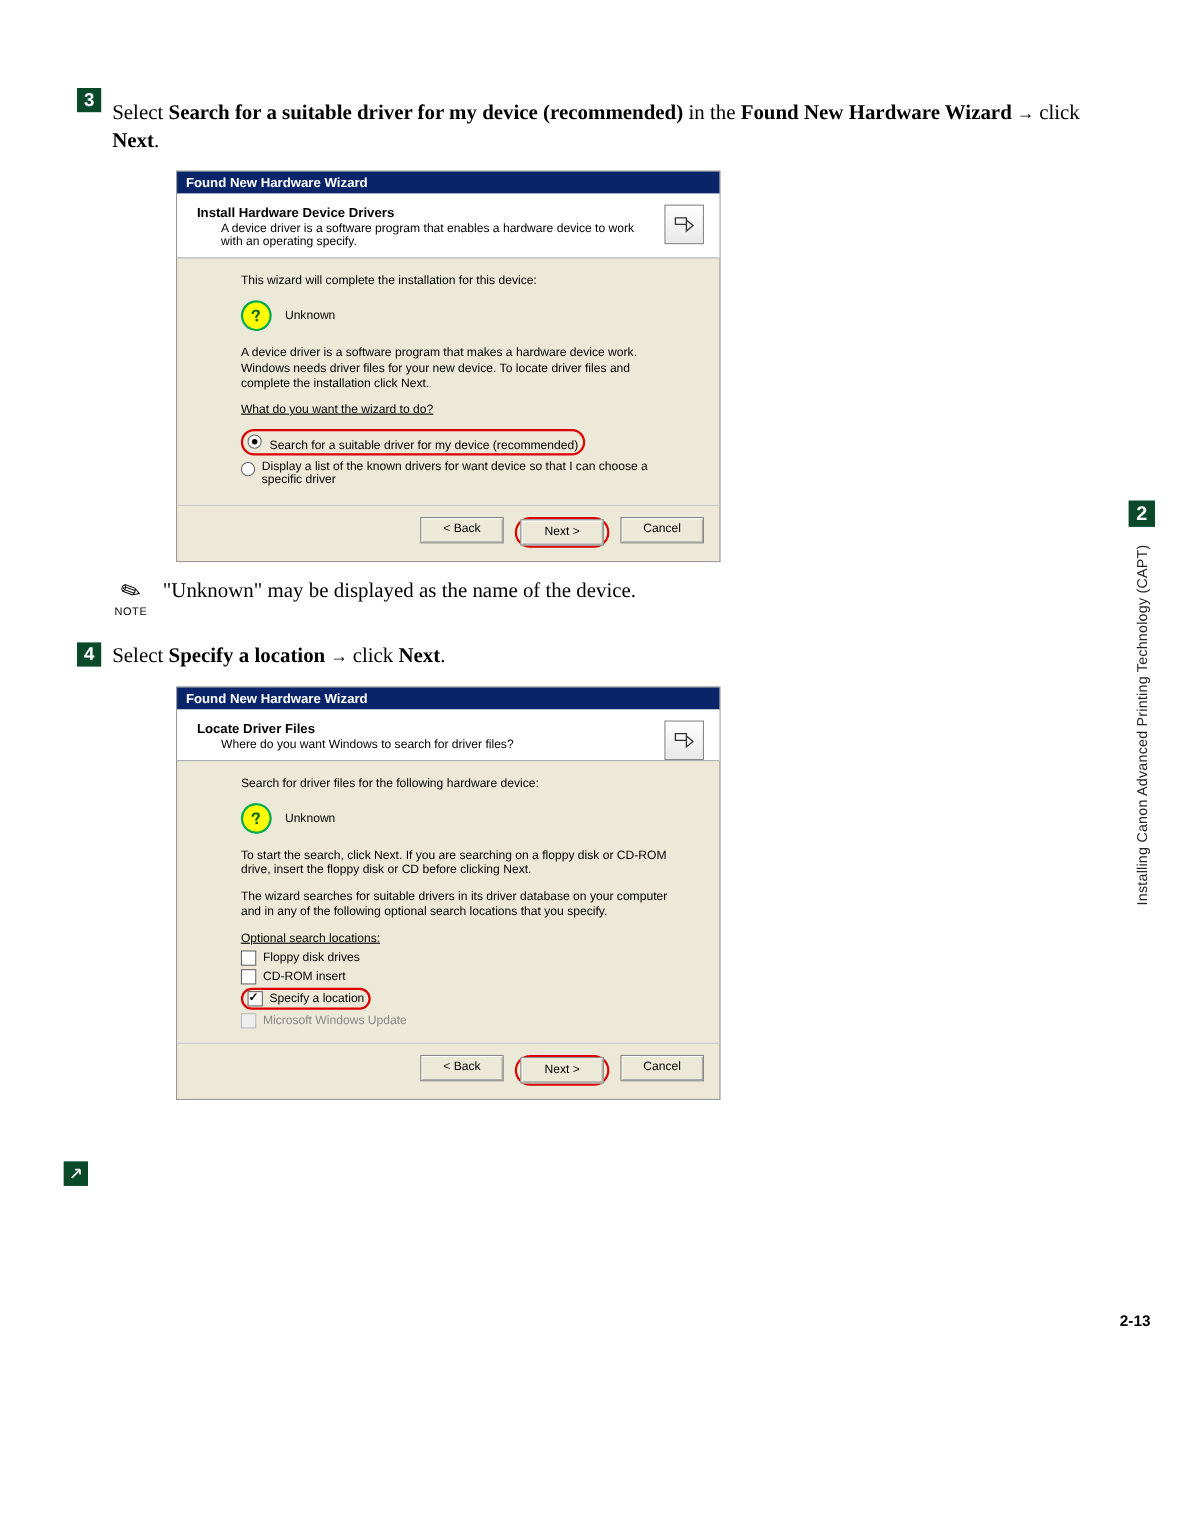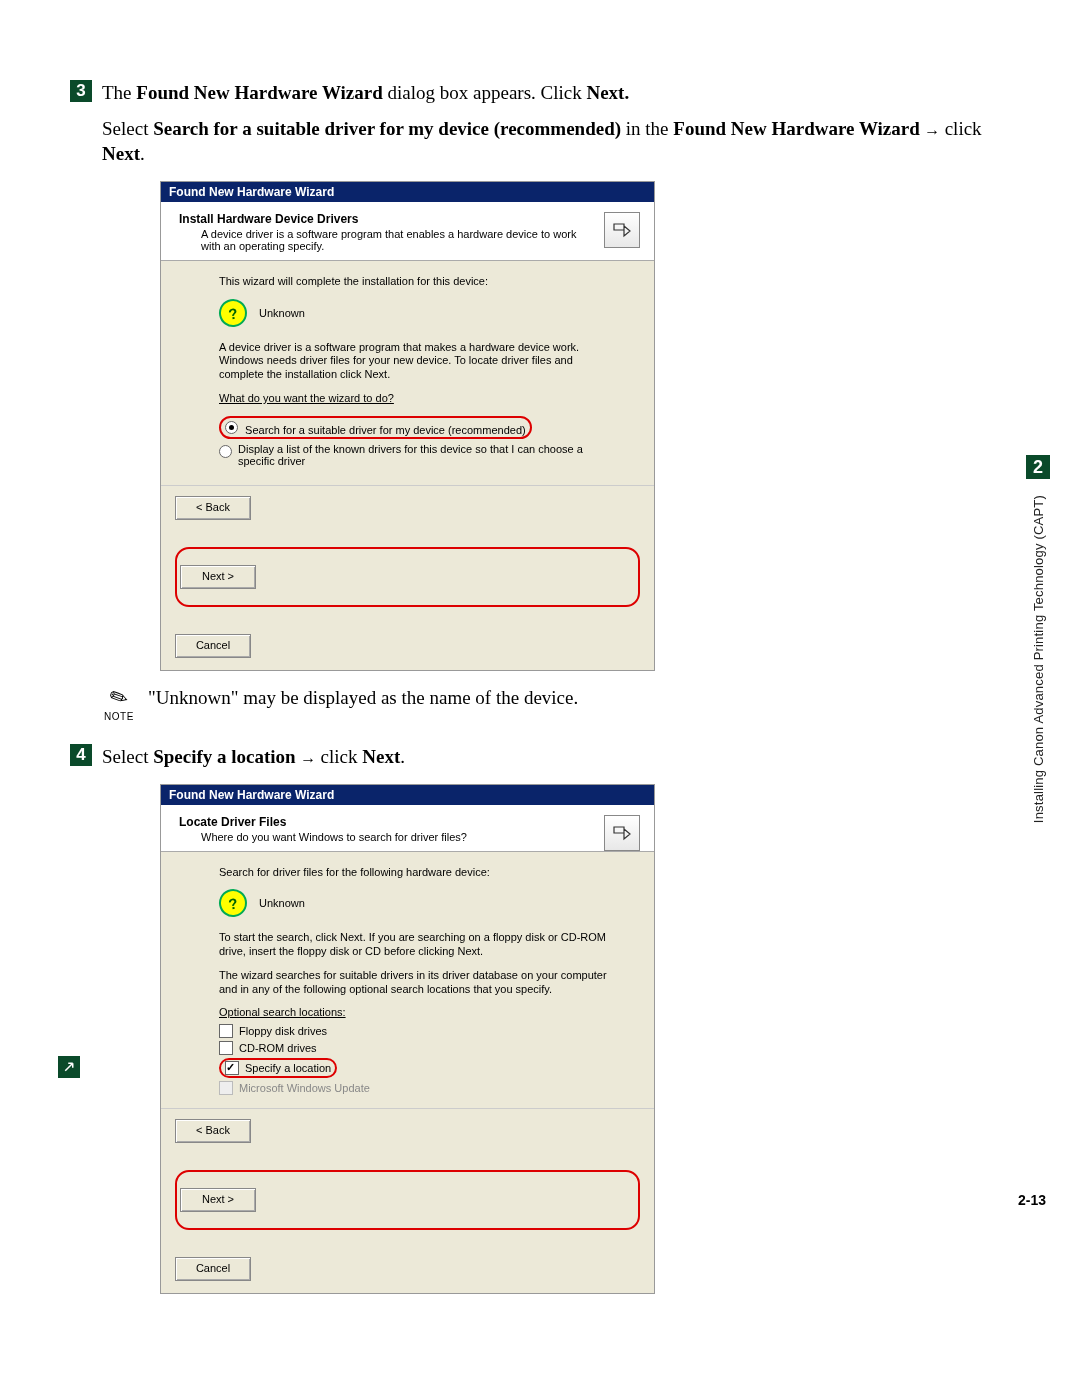--- a/index.html
+++ b/index.html
@@ -144,9 +144,6 @@
   <div class="step-row">
     <div class="step-num">3</div>
     <div class="step-text">
-      <div>
-        <span>The </span><span class="bold">Found New Hardware Wizard</span><span> dialog box appears. Click </span><span class="bold">Next.</span>
-      </div>
       <div style="height:10px"></div>
       <div>
         <span>Select </span><span class="bold">Search for a suitable driver for my device (recommended)</span><span> in the </span><span class="bold">Found New Hardware Wizard</span><span class="arrow"> → </span><span>click </span><span class="bold">Next</span><span>.</span>

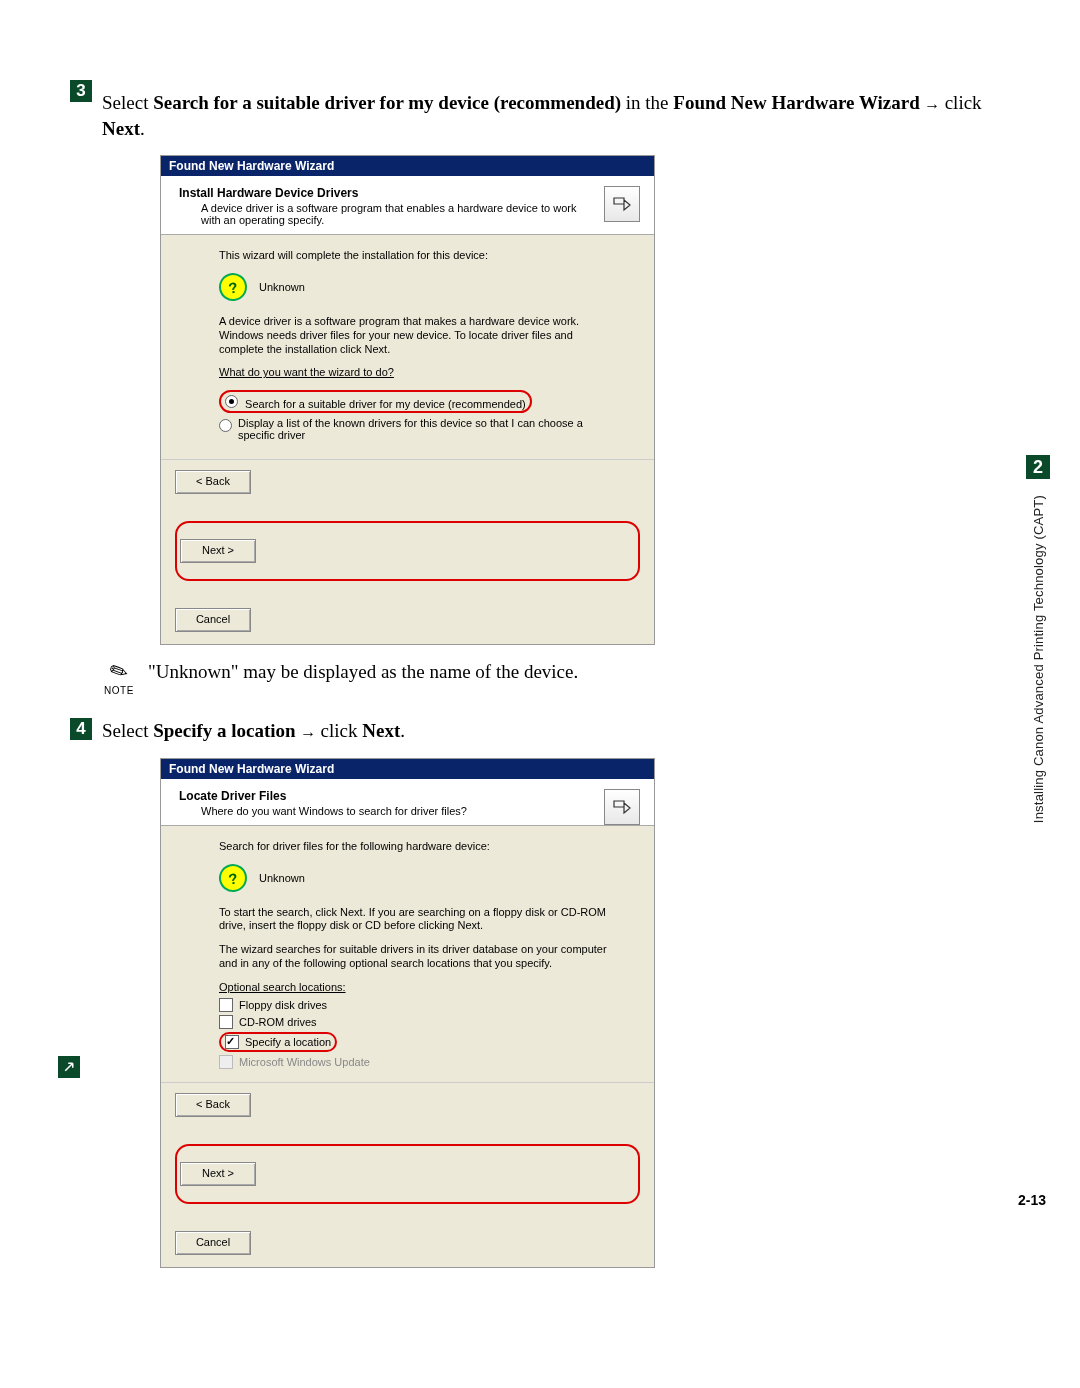--- a/index.html
+++ b/index.html
@@ -178,7 +178,7 @@
       </div>
       <div class="radio-row">
         <span class="radio"></span>
-        <span style="width:400px;">Display a list of the known drivers for this device so that I can choose a specific driver</span>
+        <span style="width:400px;">Display a list of the known drivers for want device so that I can choose a specific driver</span>
       </div>
     </div>
     <div class="dlg-footer">

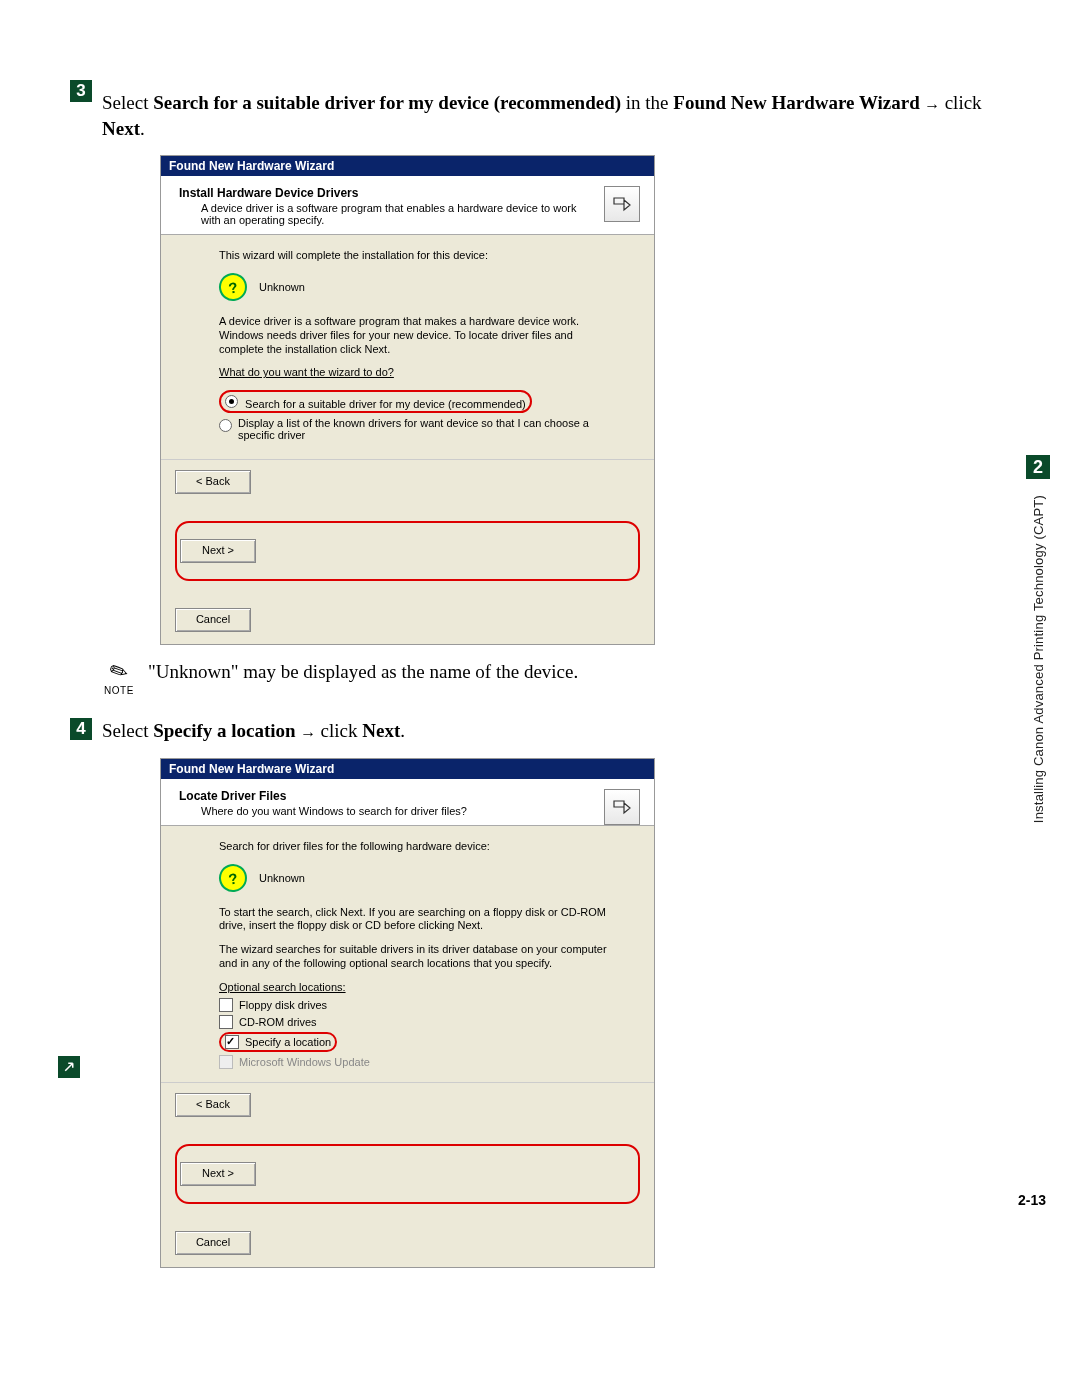--- a/index.html
+++ b/index.html
@@ -100,9 +100,8 @@
   .checkbox.disabled{ background:#eee; border-color:#bbb;}
   .dlg-footer {
     padding: 10px 14px 12px 14px;
-    display:flex; justify-content:flex-end; gap:27px;
+    display:flex; justify-content:flex-end; gap:10px;
     border-top:1px solid #ccc;
-    flex-direction:column;
   }
   .winbtn {
     width:74px; height:22px; background:#ece9d8; border:1px solid #888;

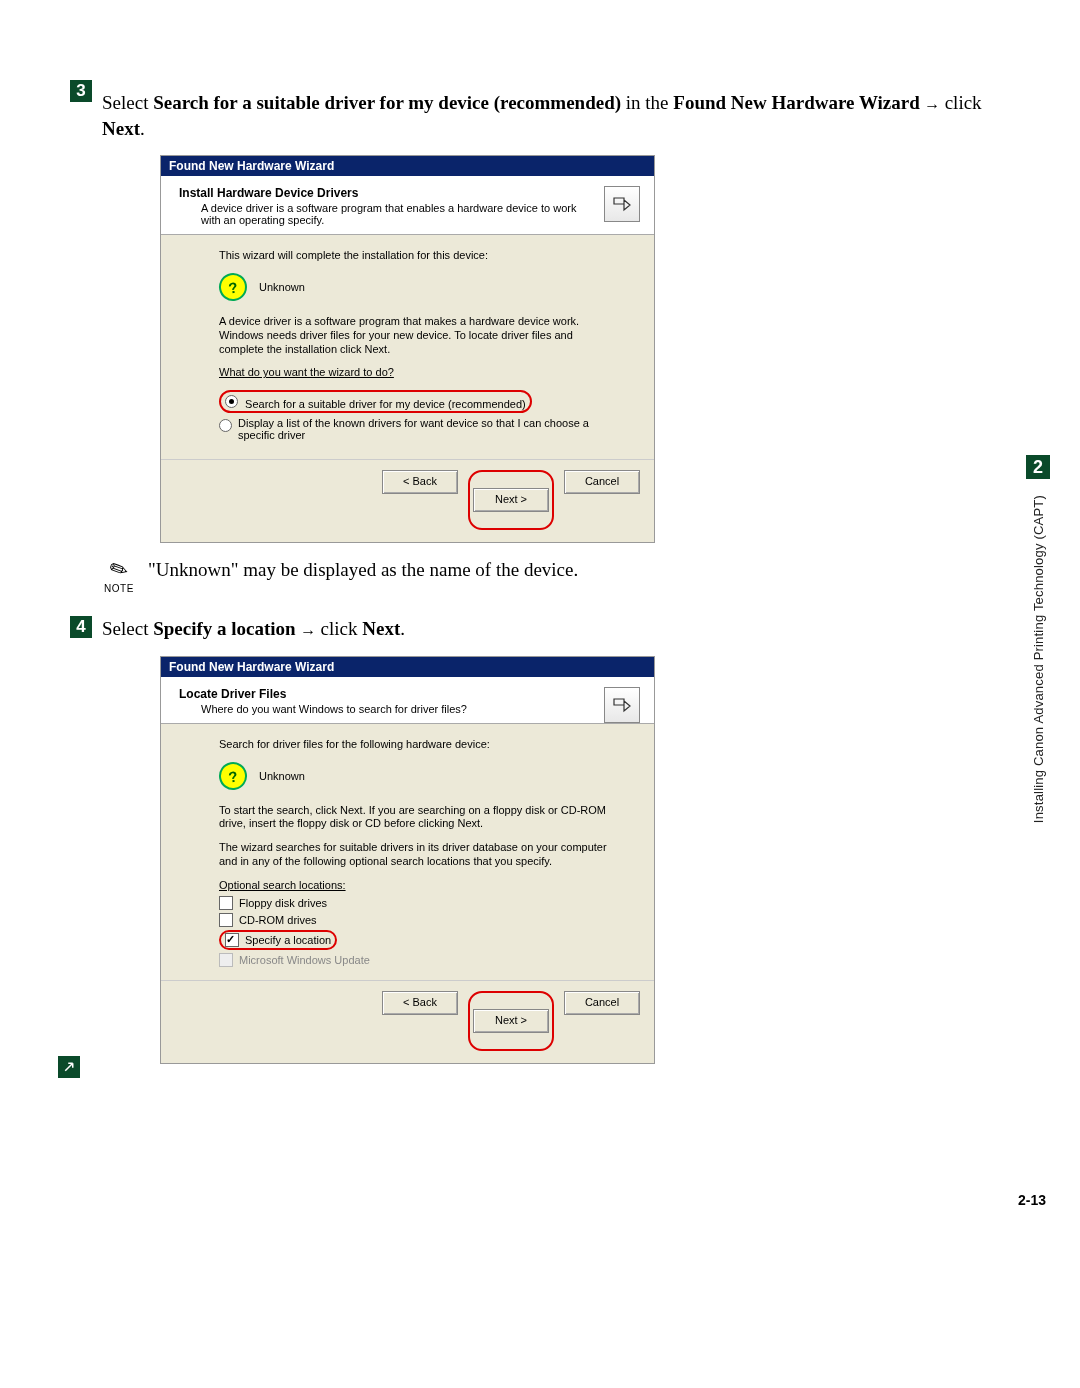--- a/index.html
+++ b/index.html
@@ -108,7 +108,7 @@
     font-family:Tahoma,Arial,sans-serif; font-size:11px; text-align:center; line-height:20px;
     box-shadow: inset 1px 1px 0 #fff, inset -1px -1px 0 #aaa;
   }
-  .redoval-btn { border:2px solid #d00; border-radius:14px; padding:16px 3px; display:inline-block;}
+  .redoval-btn { border:2px solid #d00; border-radius:14px; padding:0 3px; display:inline-block;}
   .note-row { display:flex; align-items:flex-start; gap:14px; margin:4px 0 22px 34px;}
   .note-icon { width:30px; text-align:center;}
   .note-icon .pencil { font-size:22px; transform: rotate(-25deg); display:inline-block;}

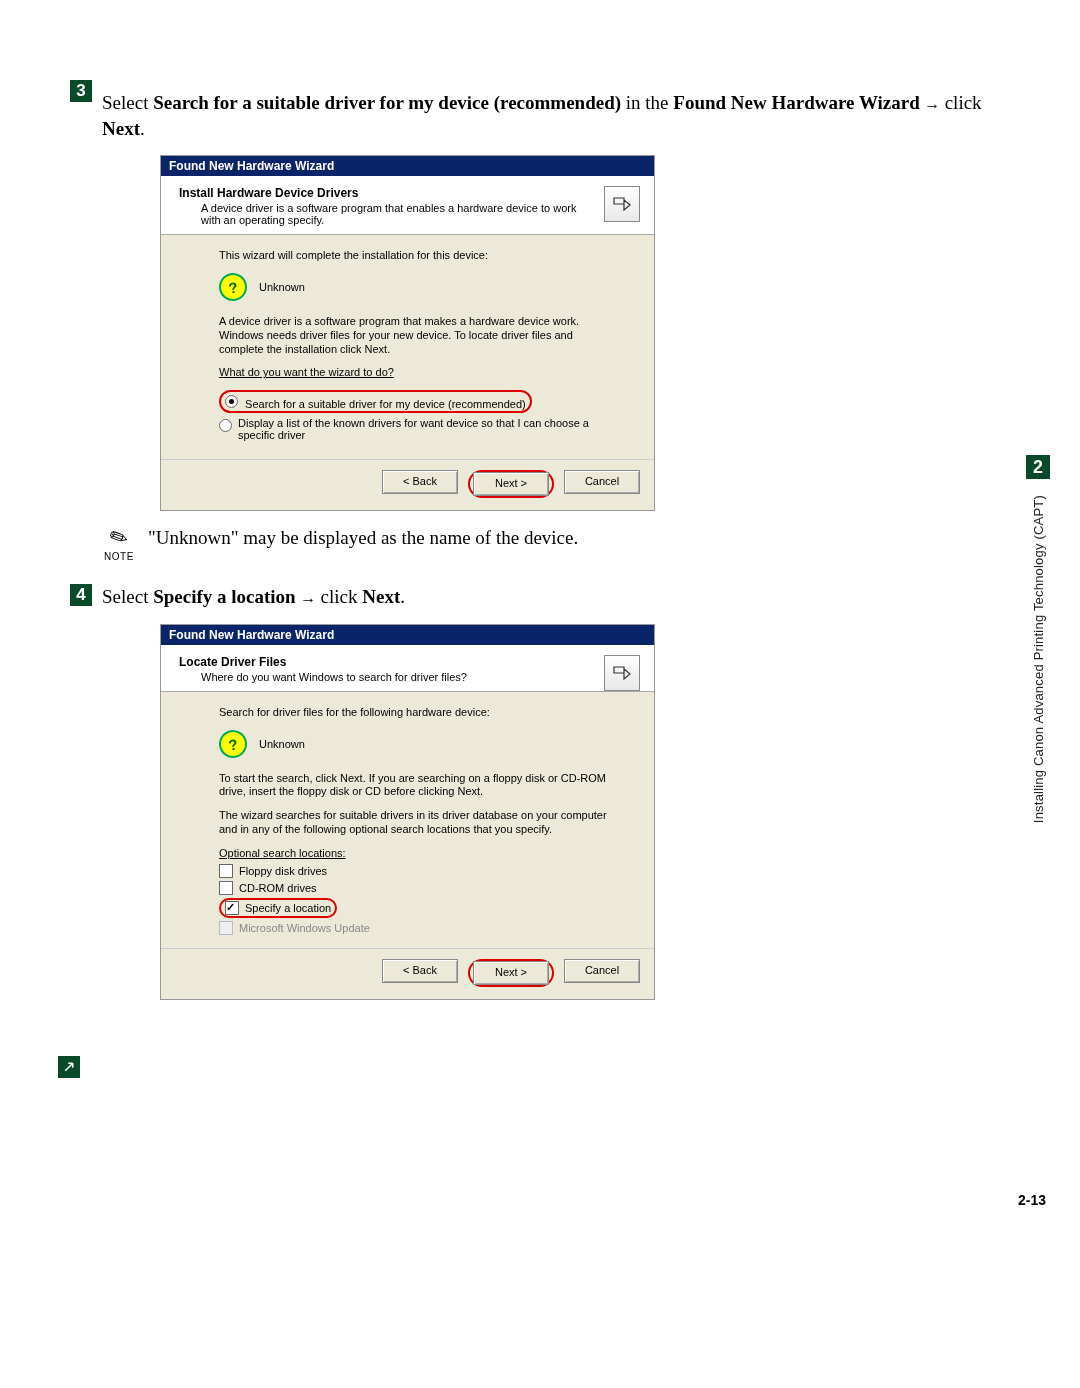--- a/index.html
+++ b/index.html
@@ -231,7 +231,7 @@
       </div>
       <div class="opt-row">
         <span class="checkbox"></span>
-        <span>CD-ROM drives</span>
+        <span>CD-ROM insert</span>
       </div>
       <div class="opt-row">
         <span class="redoval" style="display:flex;align-items:center;">

